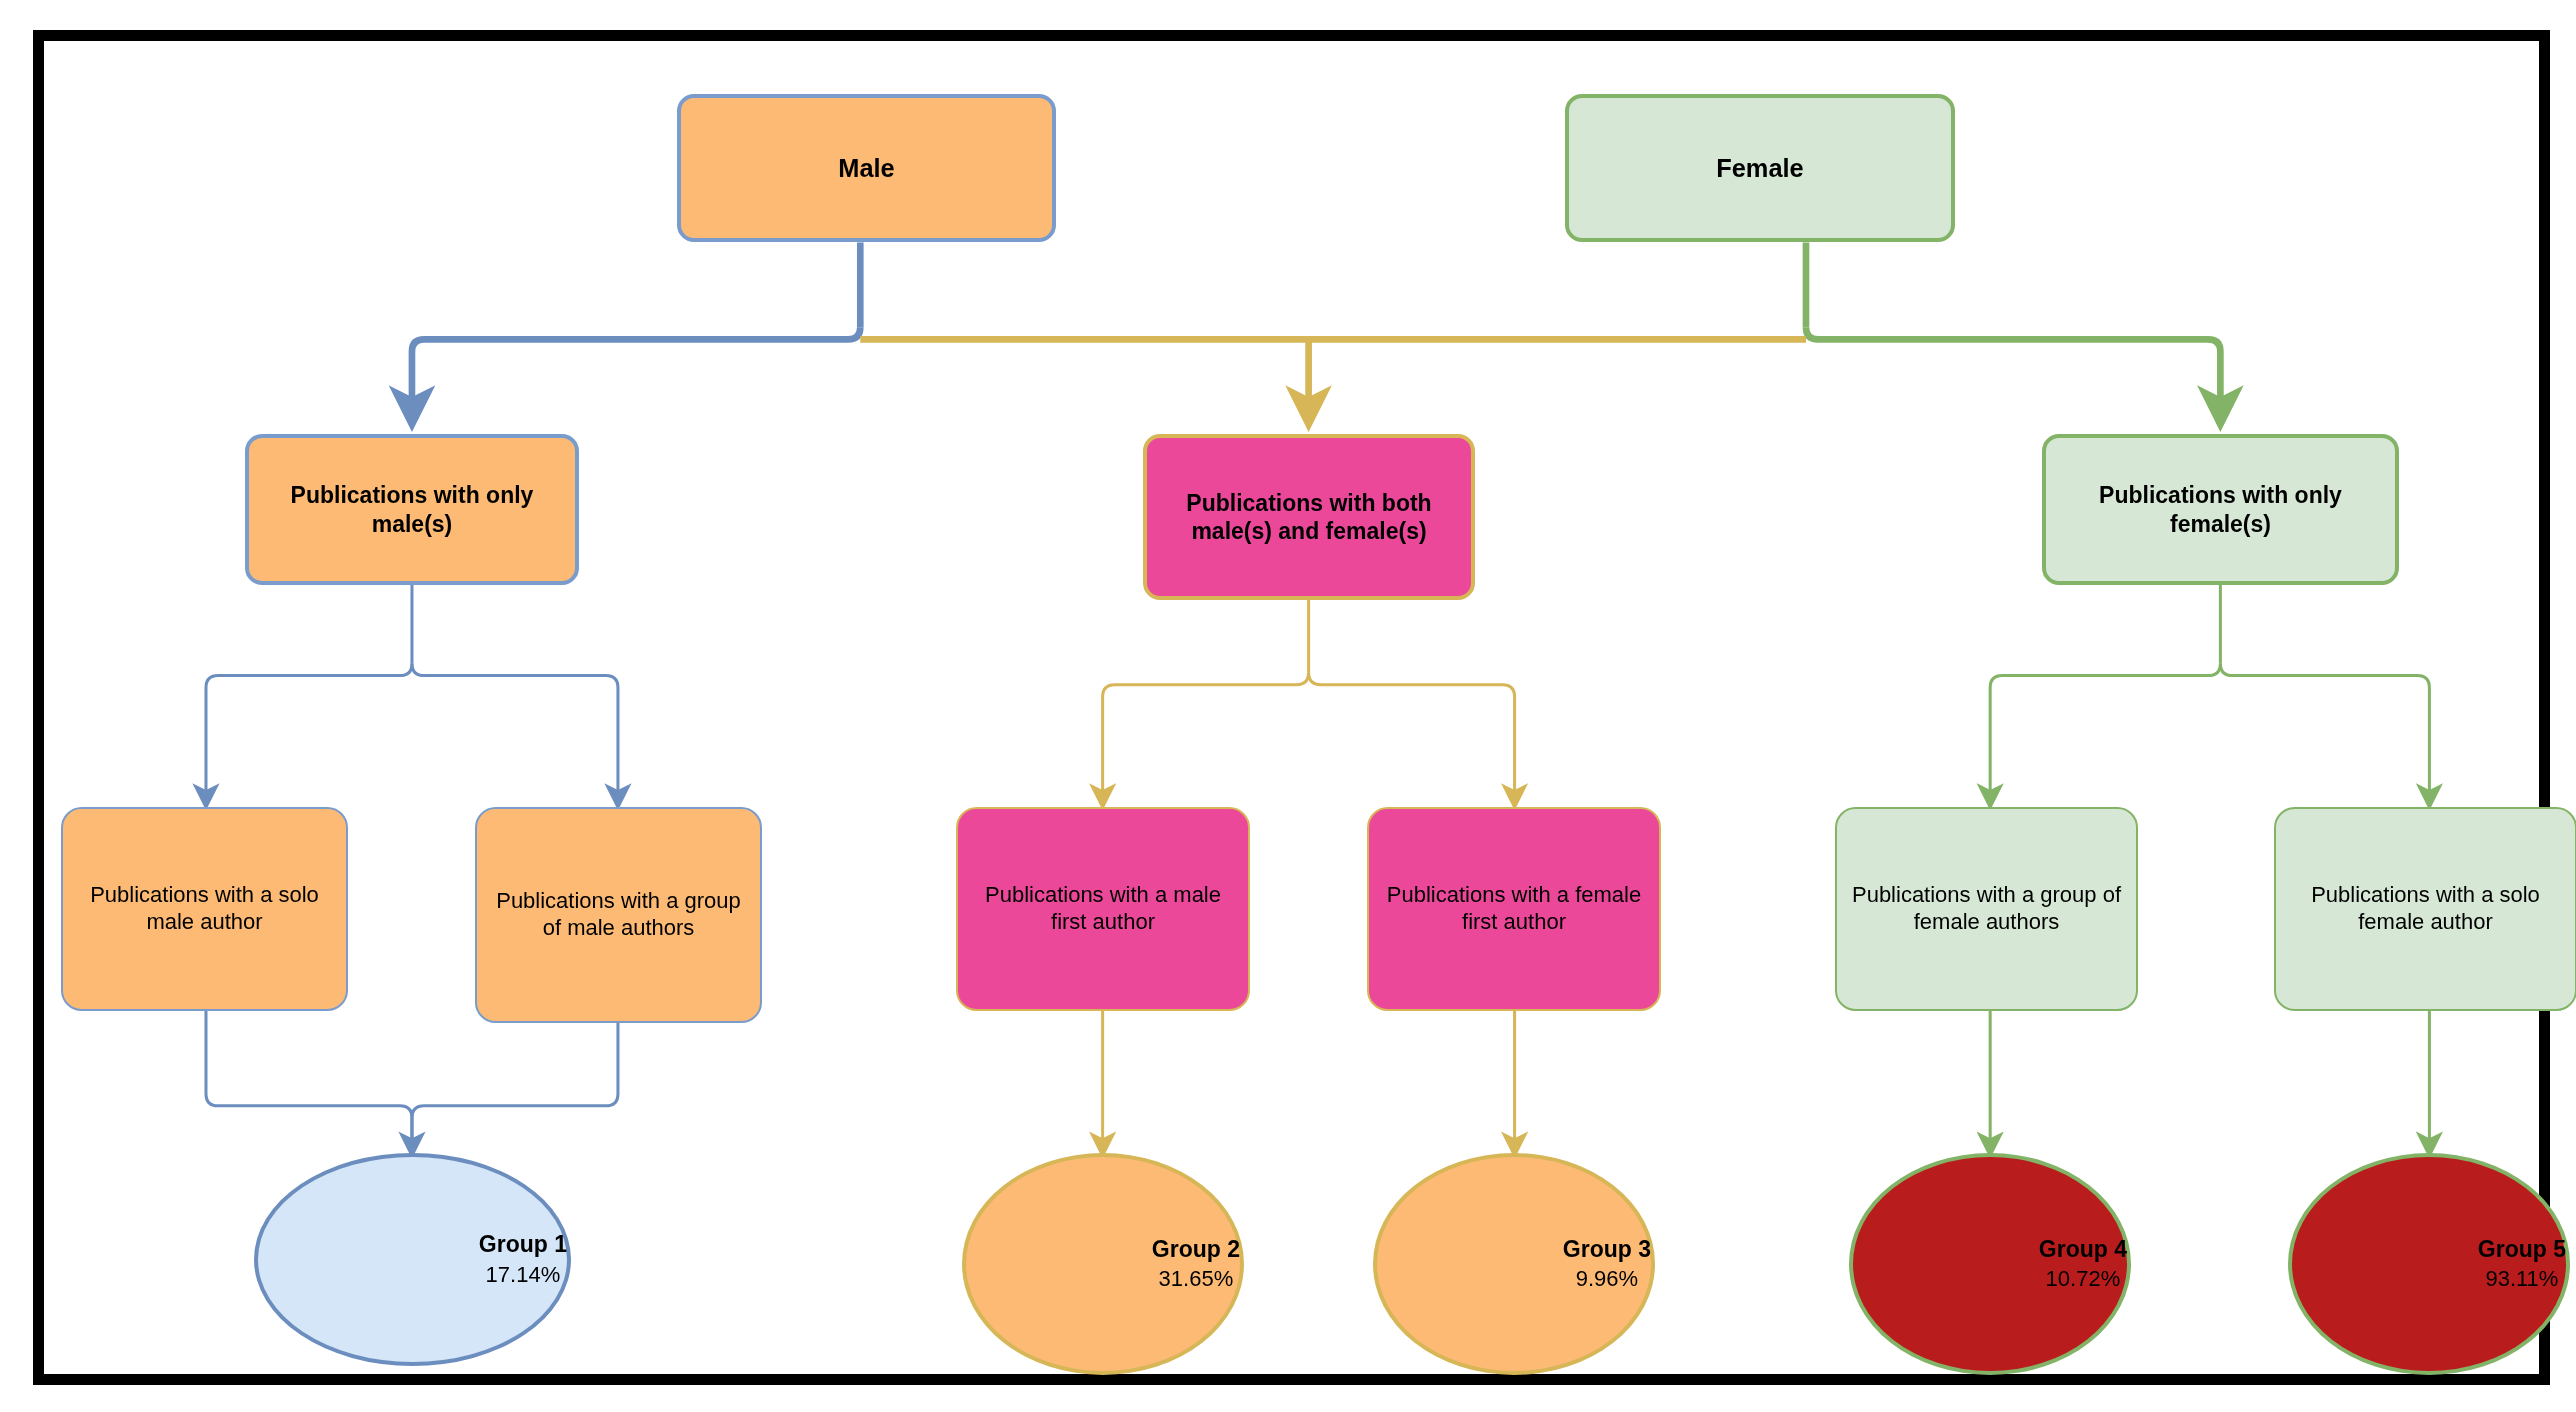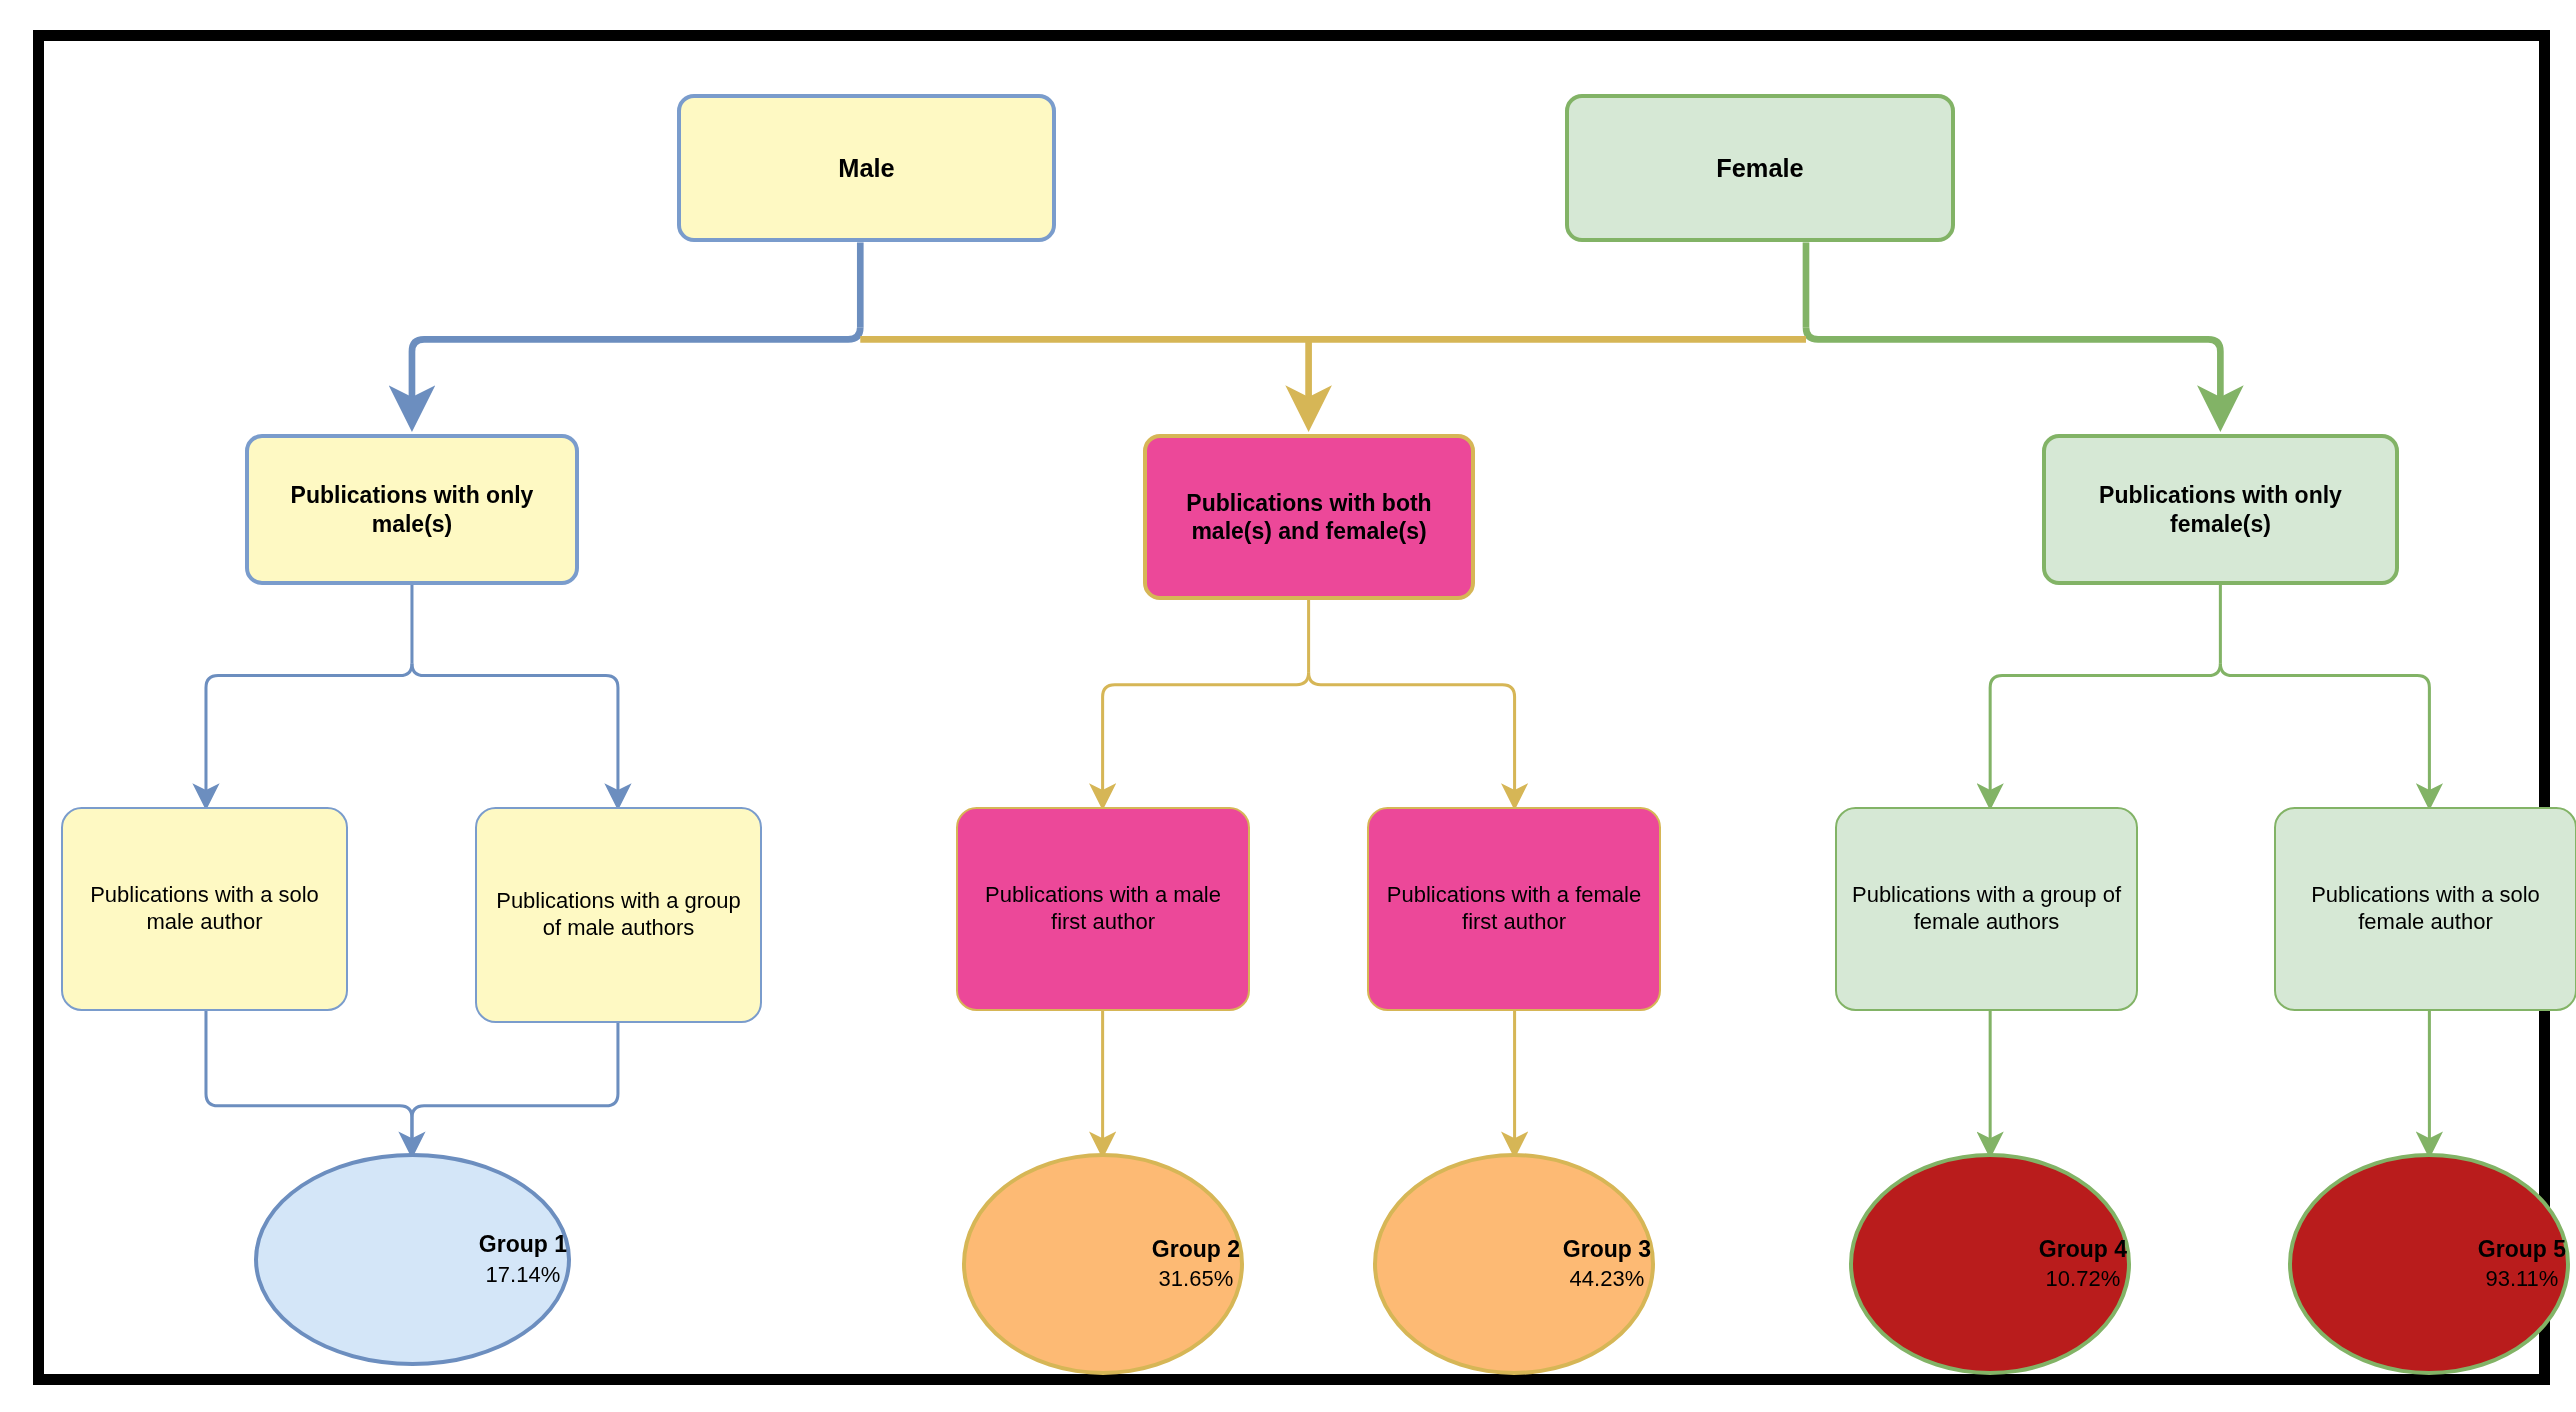--- a/index.html
+++ b/index.html
@@ -54,7 +54,7 @@
     border-style: solid;
     border-radius: 17px;
   }
-  .rect.blue   { background: #fef9c3; border-color: #7a9ccc; }
+  .rect.blue   { background: #fdba74; border-color: #7a9ccc; }
   .rect.green  { background: #d6e8d5; border-color: #82b366; }
   .rect.yellow { background: #ec4899; border-color: #d6b656; }
 

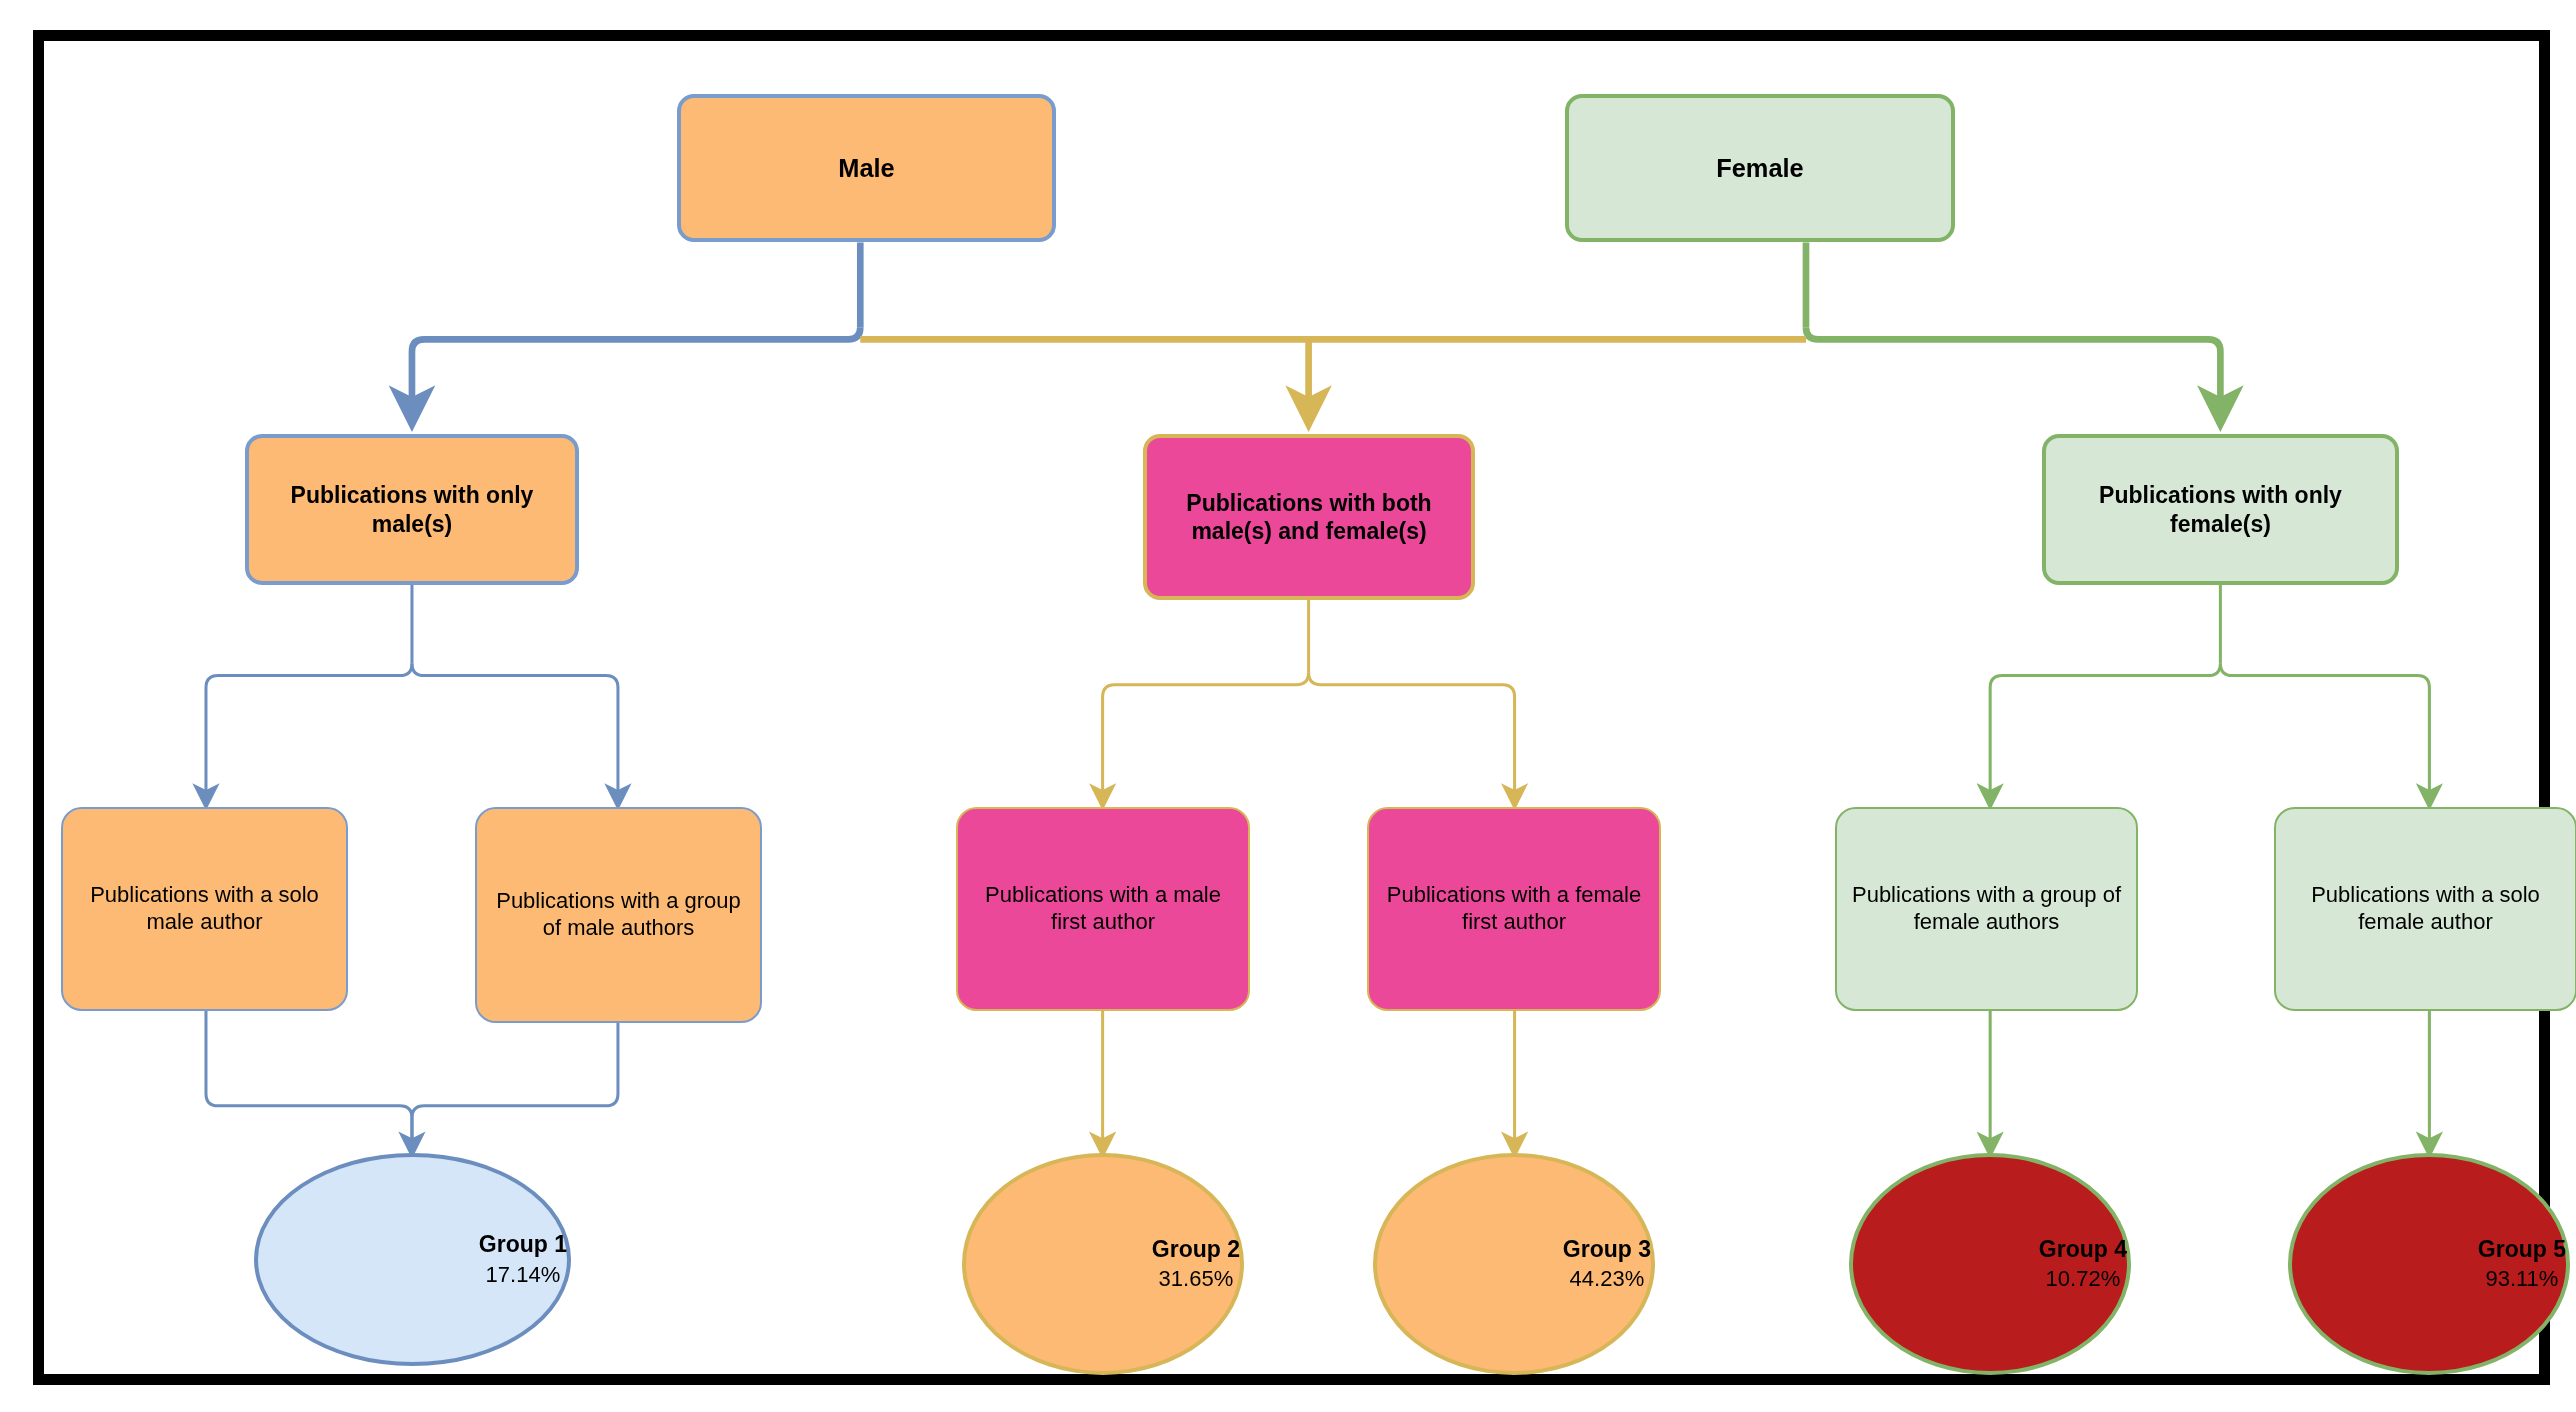--- a/index.html
+++ b/index.html
@@ -222,7 +222,7 @@
   <div class="node ellipse yellow term" style="left:1373px; top:1153px; width:282px; height:222px;">
     <span class="term-inner">
       <span class="g-label">Group 3</span>
-      <span class="g-value">44.23%</span>
+      <span class="g-value">9.96%</span>
     </span>
   </div>
 

